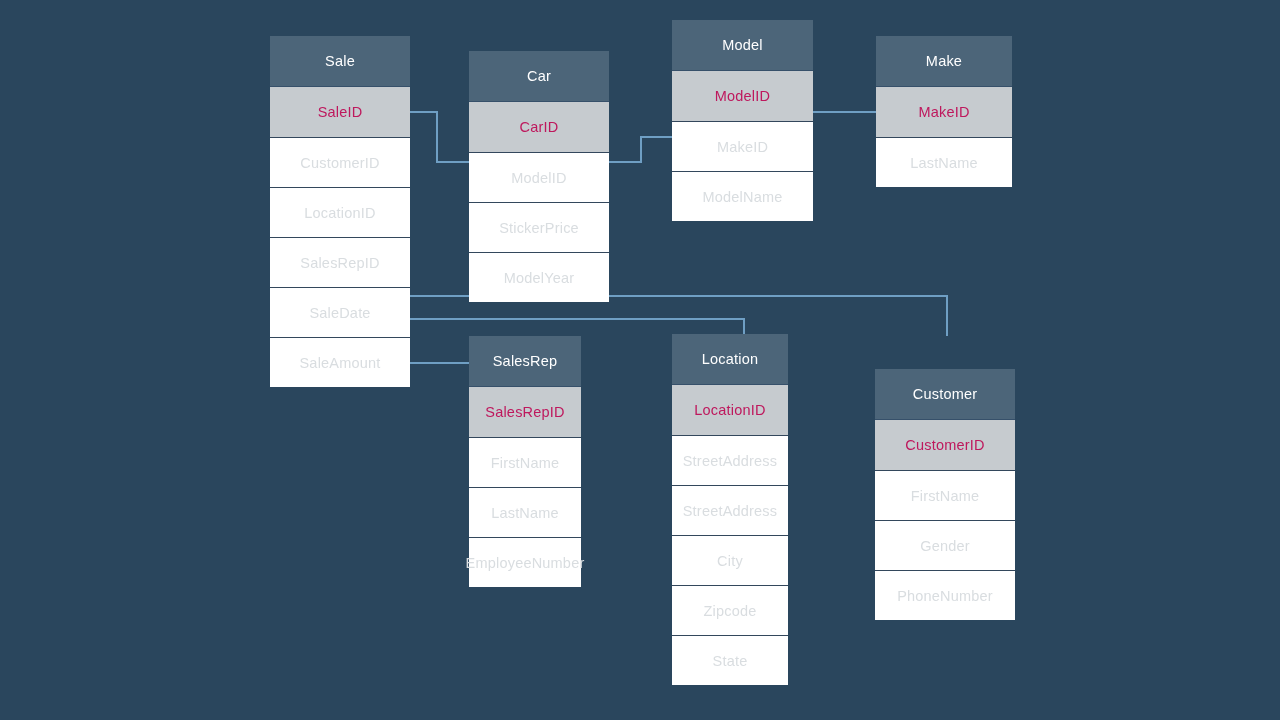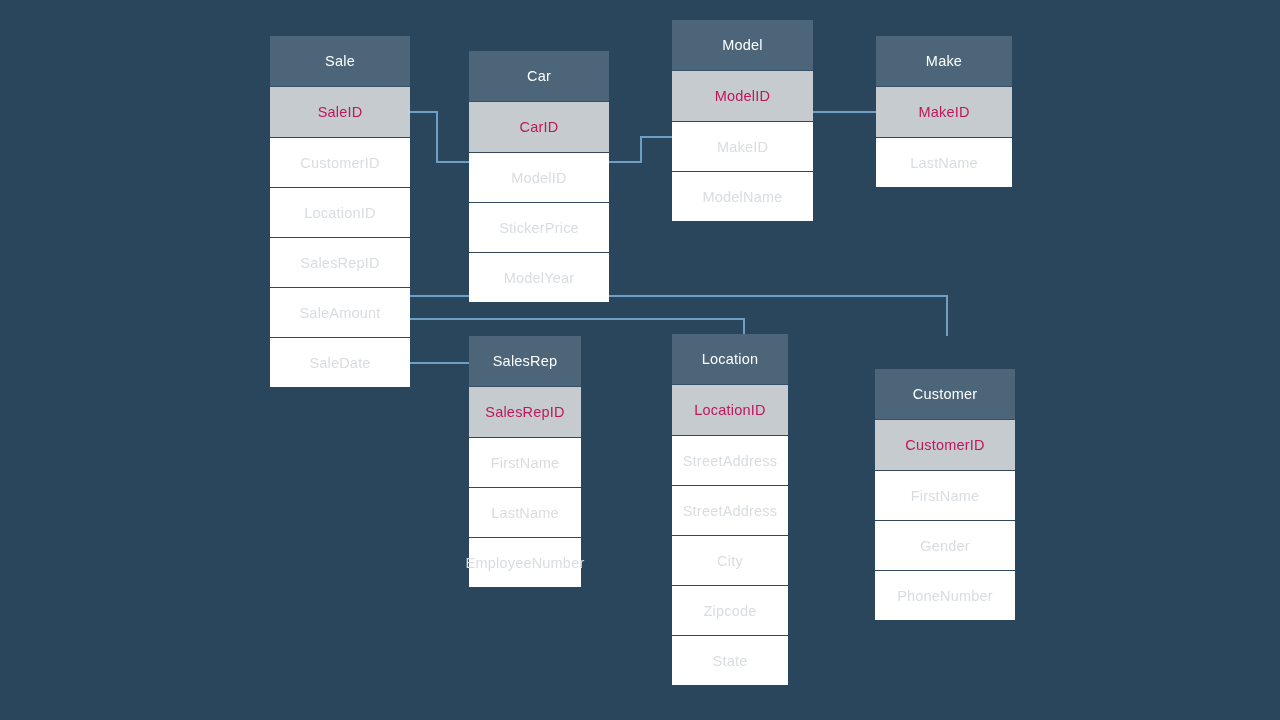--- a/index.html
+++ b/index.html
@@ -82,8 +82,8 @@
         <div class="attr">CustomerID</div>
         <div class="attr">LocationID</div>
         <div class="attr">SalesRepID</div>
+        <div class="attr">SaleDate</div>
         <div class="attr">SaleAmount</div>
-        <div class="attr">SaleDate</div>
       </div>
       <div class="entity" style="left: 469px; top: 51px; width: 140px;">
         <div class="entity-header">Car</div>

